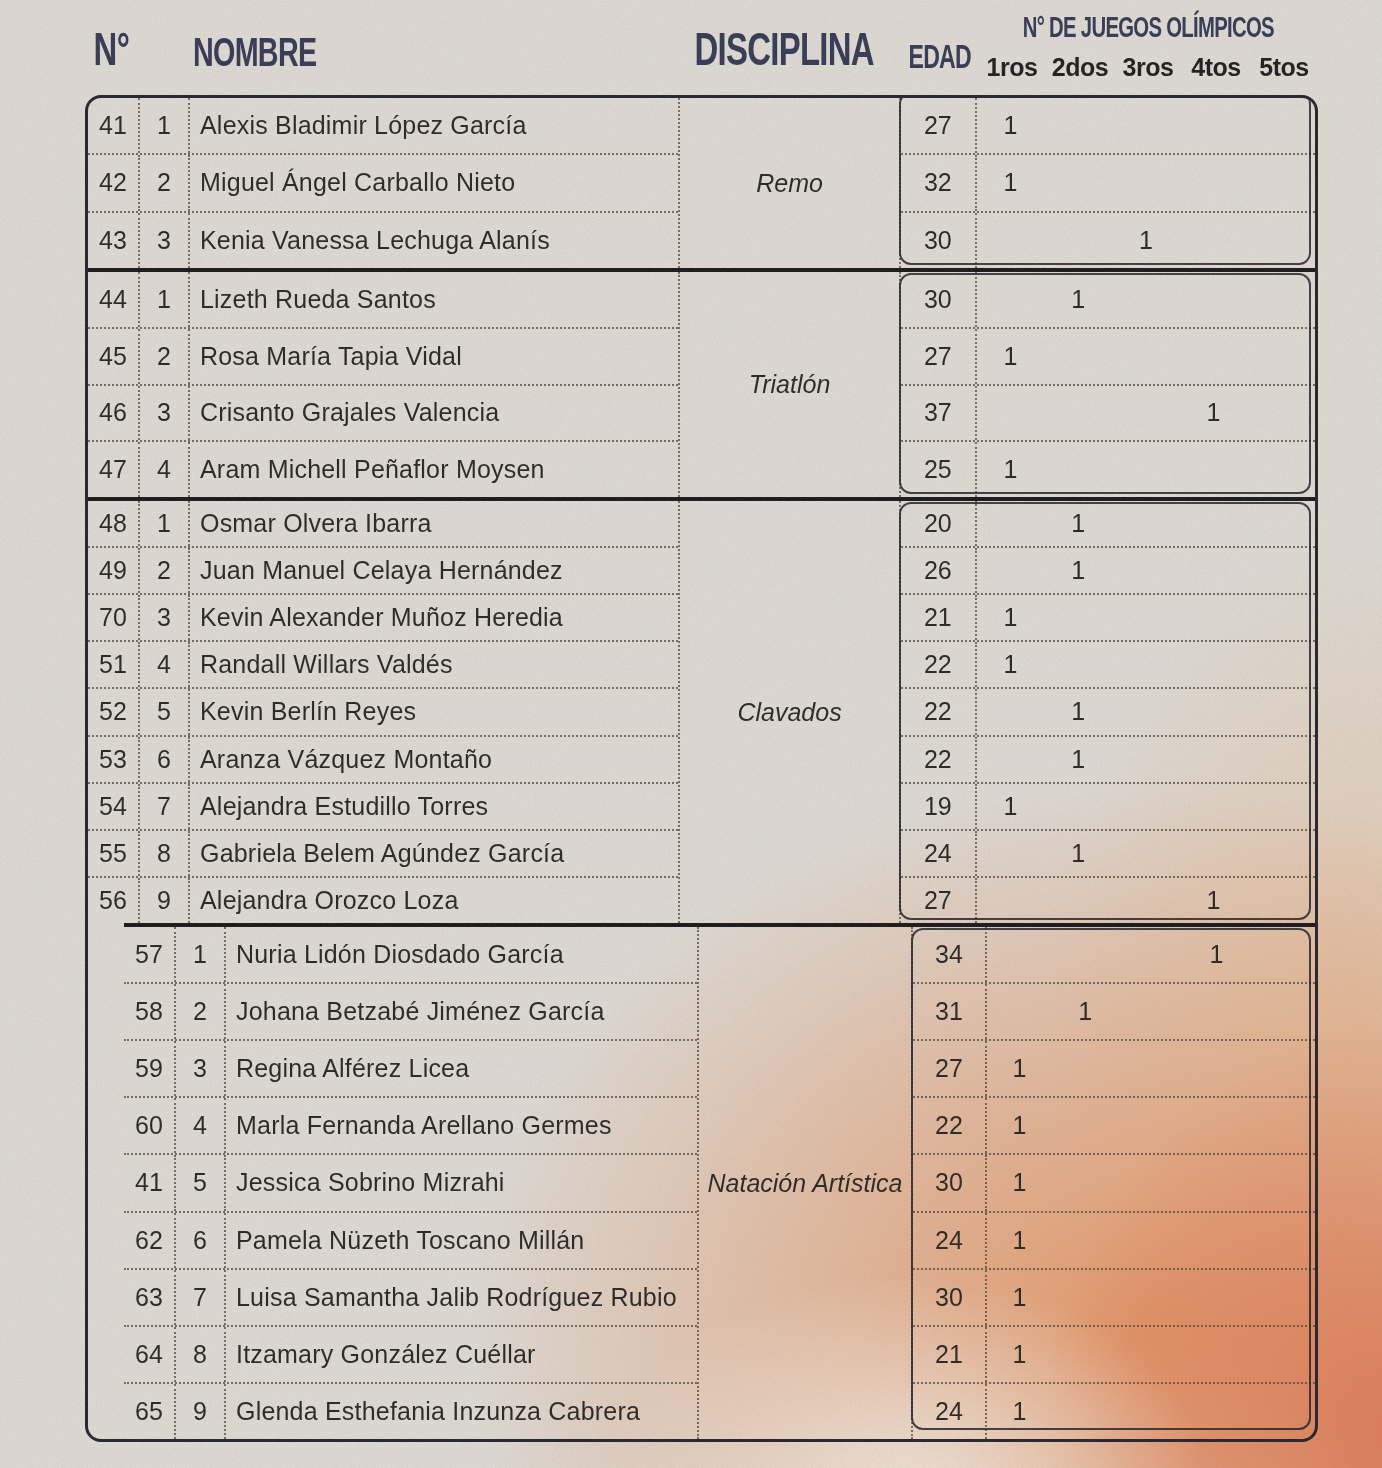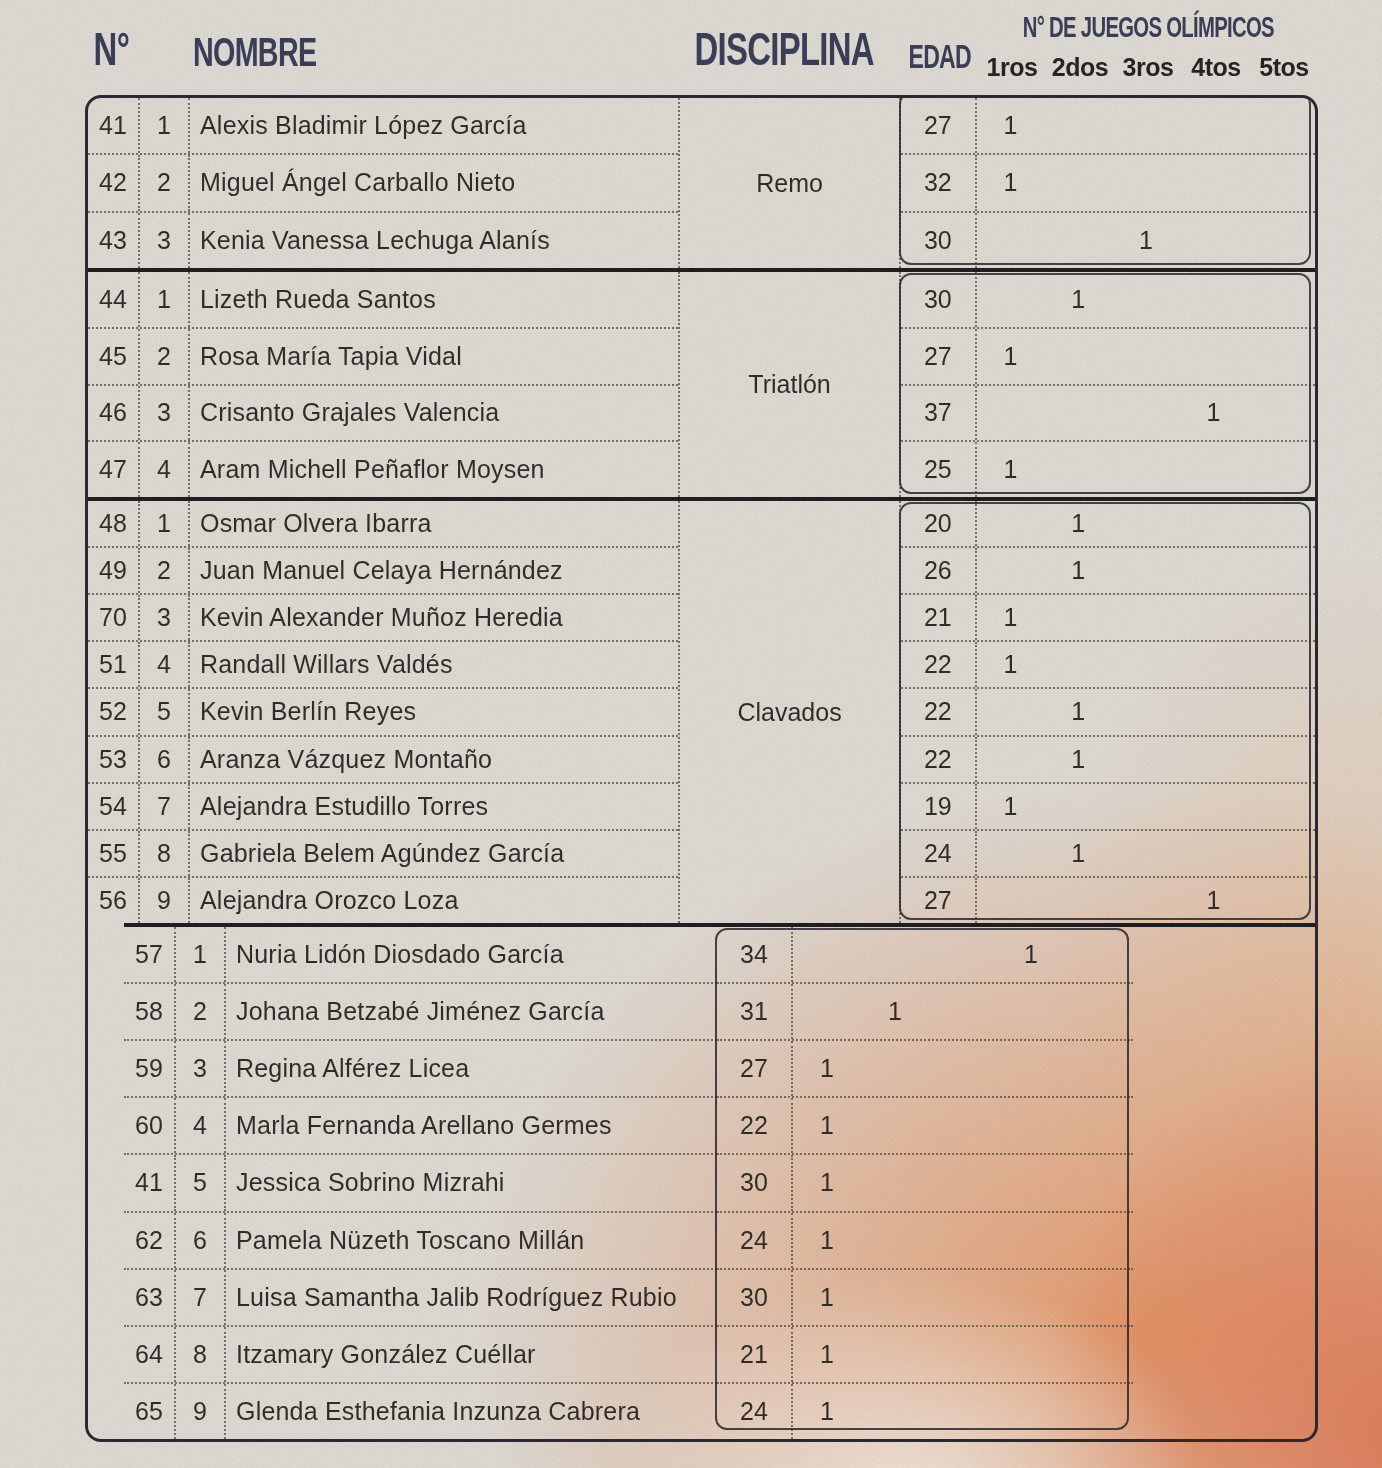--- a/index.html
+++ b/index.html
@@ -48,7 +48,7 @@
   .c-name{flex:1;justify-content:flex-start;padding-left:10px;letter-spacing:0.2px;}
   .c-disc{width:224px;box-sizing:border-box;display:flex;align-items:center;justify-content:center;
           border-left:2px dotted rgba(72,64,49,0.75);border-right:2px dotted rgba(72,64,49,0.75);
-          font-size:25px;}
+          font-size:25px;font-style:italic;}
   .right-panel{width:416px;position:relative;}
   .right-rows{position:absolute;inset:0;display:flex;flex-direction:column;}
   .c-age{width:76px;border-right:2px dotted rgba(72,64,49,0.75);}

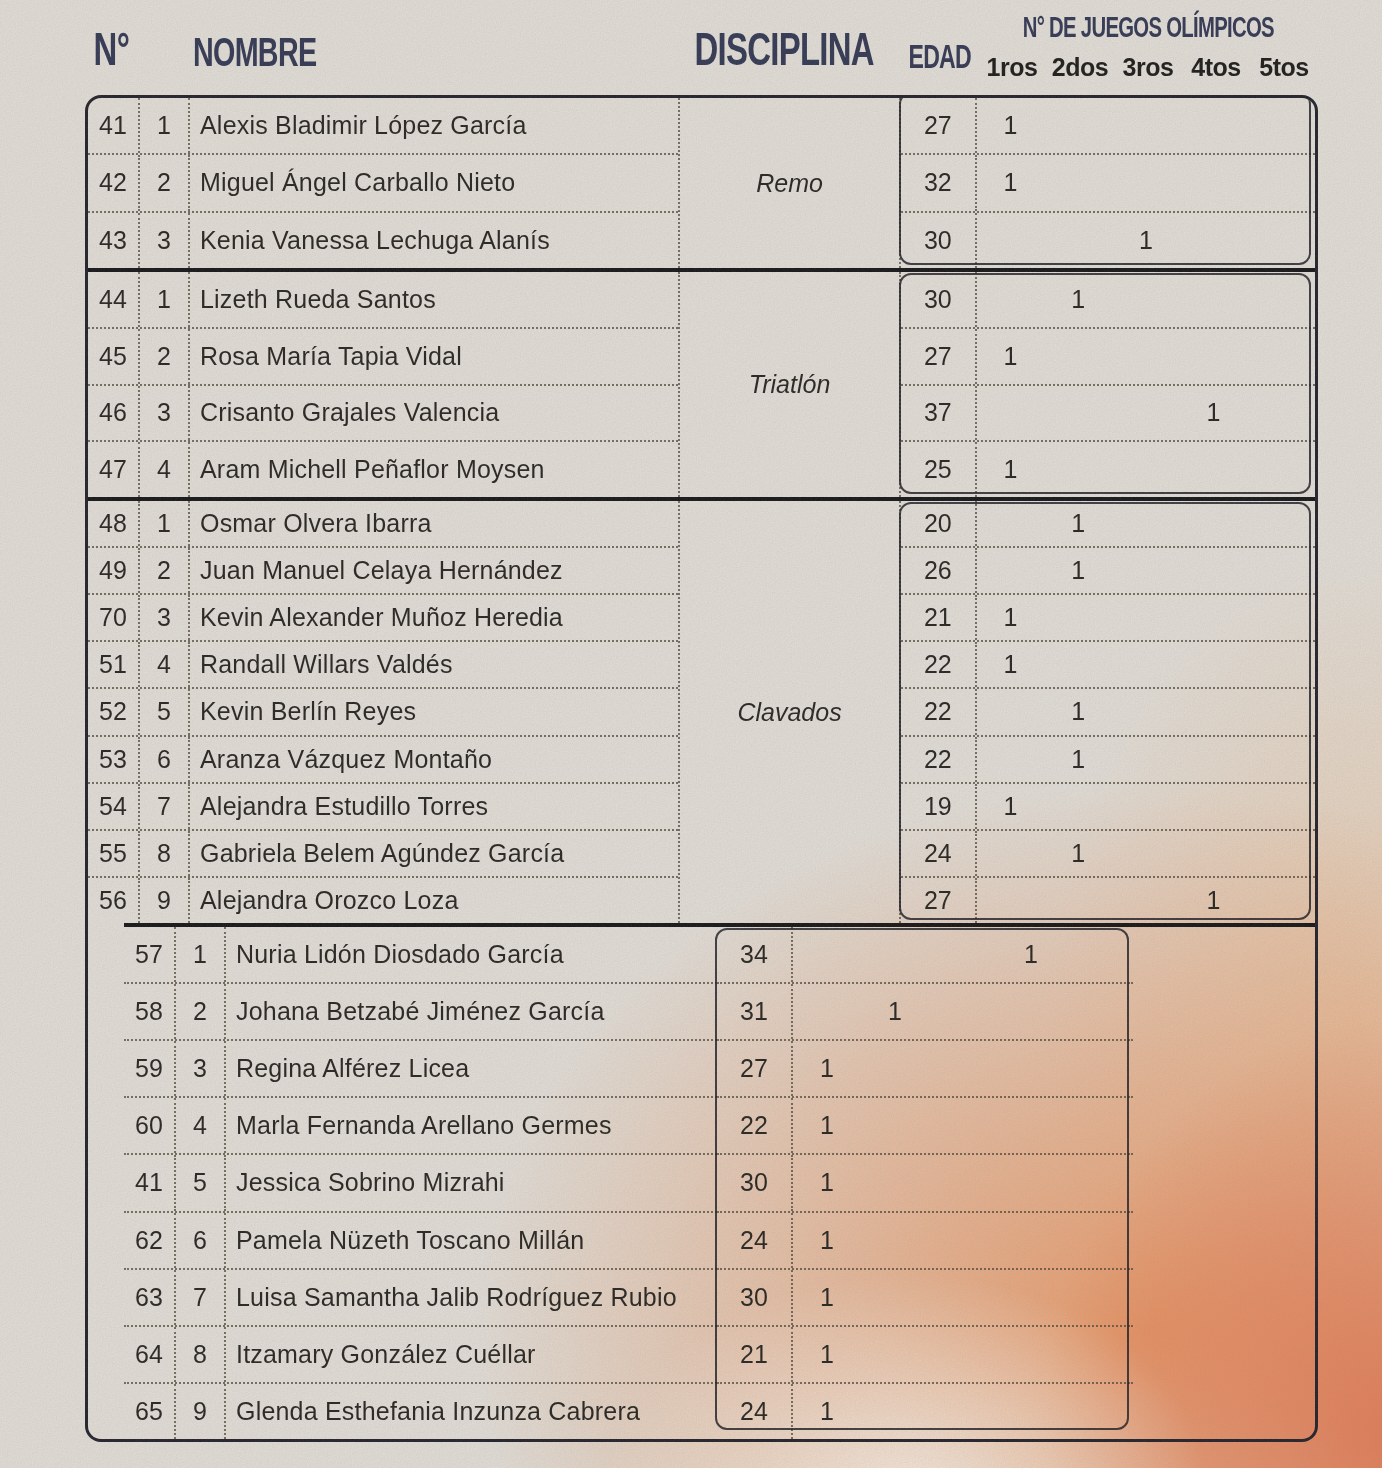--- a/index.html
+++ b/index.html
@@ -381,6 +381,9 @@
             <div class="c c-name">Glenda Esthefania Inzunza Cabrera</div>
           </div>
         </div>
+        <div class="c-disc">
+          <span>Natación Artística</span>
+        </div>
         <div class="right-panel">
           <div class="right-rows">
             <div class="row">

